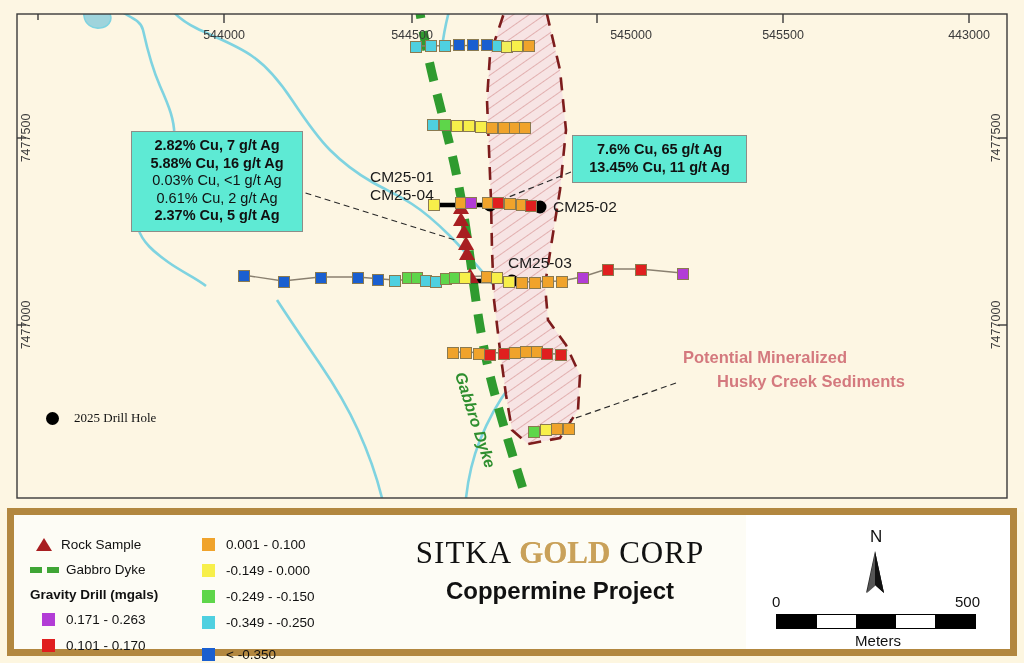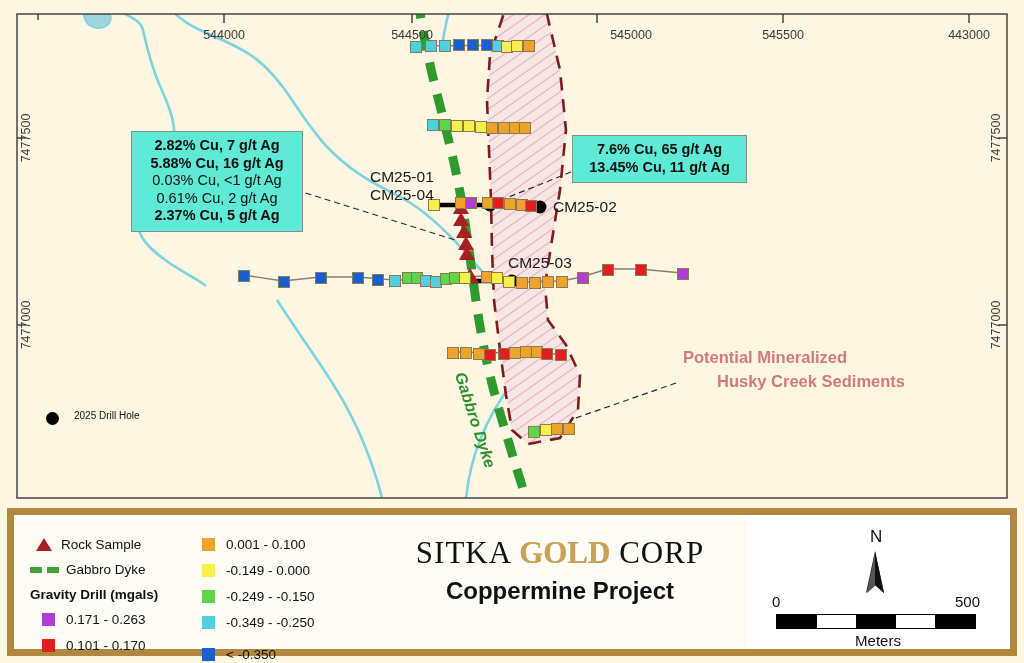--- a/index.html
+++ b/index.html
@@ -24,7 +24,7 @@
   .maptext-red{position:absolute;font-size:16.5px;font-weight:bold;color:#d4797e;line-height:21px;white-space:nowrap;}
   .dyke-label{position:absolute;font-size:16px;font-style:italic;font-weight:bold;color:#2f8f2f;white-space:nowrap;transform-origin:0 0;}
 
-  .legend-inmap{position:absolute;font-size:10px;color:#111;white-space:nowrap;}
+  .legend-inmap{position:absolute;font-size:13px;color:#111;white-space:nowrap;font-family:Liberation Serif, serif;}
   .dot-black{position:absolute;width:13px;height:13px;border-radius:50%;background:#000;}
 
   

